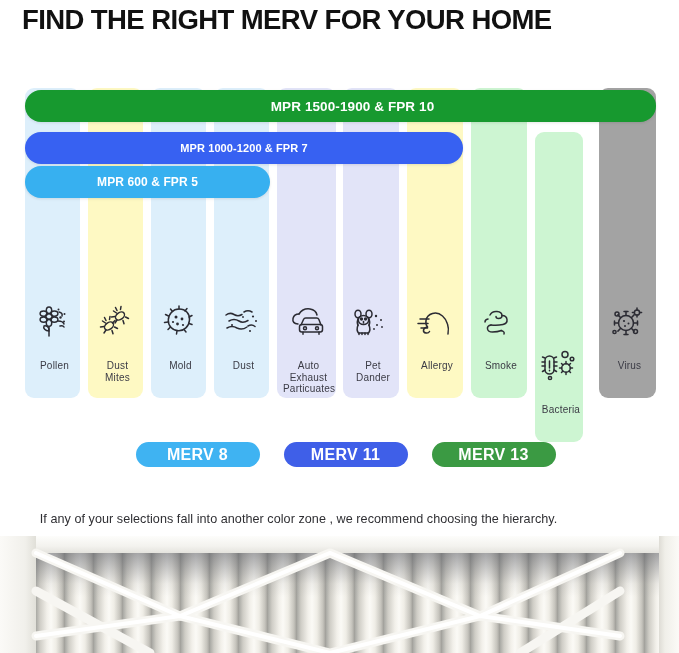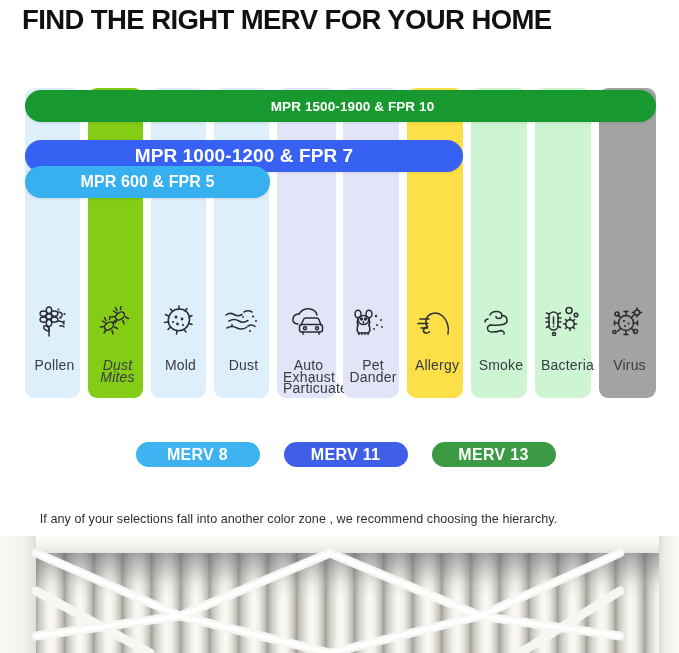--- a/index.html
+++ b/index.html
@@ -58,7 +58,7 @@
     box-shadow: 0 1px 3px rgba(0,0,0,0.10);
   }
   .mpr-green  { left: 25px;  top: 90px;  width: 631px; height: 32px; background:#17992f; font-size: 13.5px; padding-left: 24px; }
-  .mpr-blue   { left: 25px;  top: 140px; width: 438px; height: 32px; background:#3761f2; font-size: 19px; text-align: center; }
+  .mpr-blue   { left: 25px;  top: 132px; width: 438px; height: 32px; background:#3761f2; font-size: 11px; text-align: center; }
   .mpr-ltblue { left: 25px;  top: 166px; width: 245px; height: 32px; background:#37b0f0; font-size: 16px; }
 
   

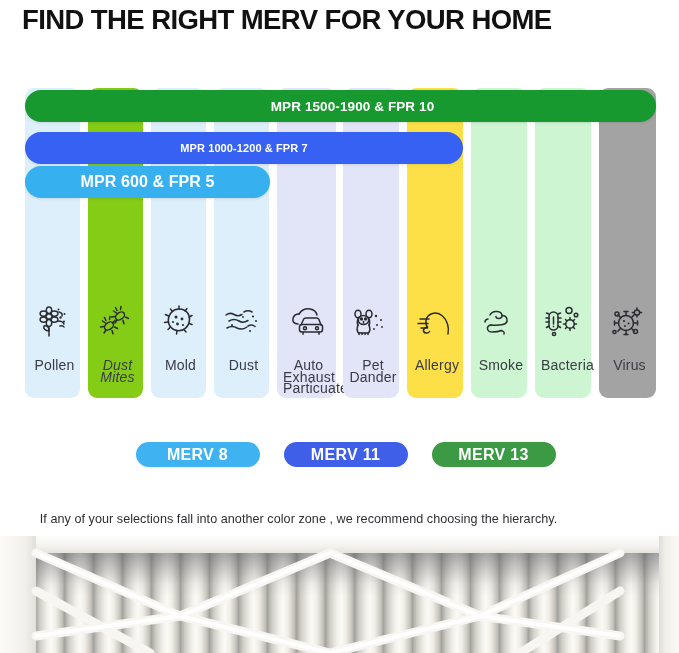--- a/index.html
+++ b/index.html
@@ -59,7 +59,7 @@
   }
   .mpr-green  { left: 25px;  top: 90px;  width: 631px; height: 32px; background:#17992f; font-size: 13.5px; padding-left: 24px; }
   .mpr-blue   { left: 25px;  top: 132px; width: 438px; height: 32px; background:#3761f2; font-size: 11px; text-align: center; }
-  .mpr-ltblue { left: 25px;  top: 166px; width: 245px; height: 32px; background:#37b0f0; font-size: 16px; }
+  .mpr-ltblue { left: 25px;  top: 166px; width: 245px; height: 32px; background:#37b0f0; font-size: 12px; }
 
   
   .merv-row {

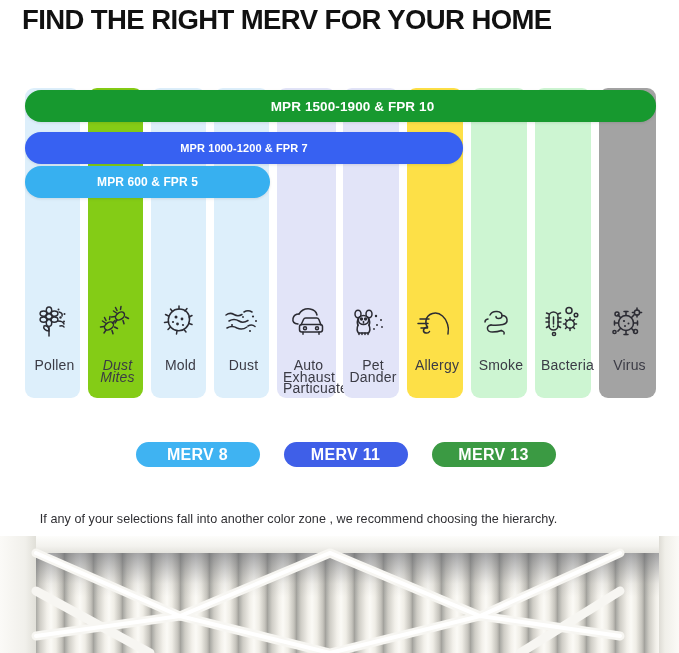--- a/index.html
+++ b/index.html
@@ -43,7 +43,7 @@
     position: absolute; left: 4px; right: 0;
     top: 272px;
     text-align: center;
-    font-size: 14px; line-height: 11.5px;
+    font-size: 10px; line-height: 11.5px;
     color: #3b3b45; letter-spacing: 0.2px;
     padding: 0 2px;
   }

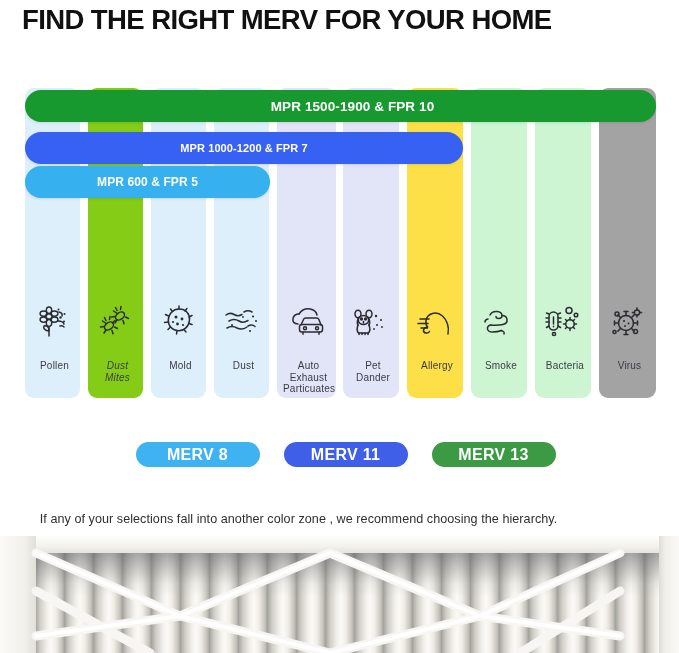--- a/index.html
+++ b/index.html
@@ -152,7 +152,7 @@
       <div class="col-label">Pollen</div>
     </div>
 
-    <div class="column" style="left:88px; width:55px; background:#84cc16;font-style:italic;">
+    <div class="column" style="left:88px; width:55px; background:#fef9c3;">
       <div class="col-icon">
         <svg width="40" height="40" viewBox="0 0 40 40">
           <g class="ic">

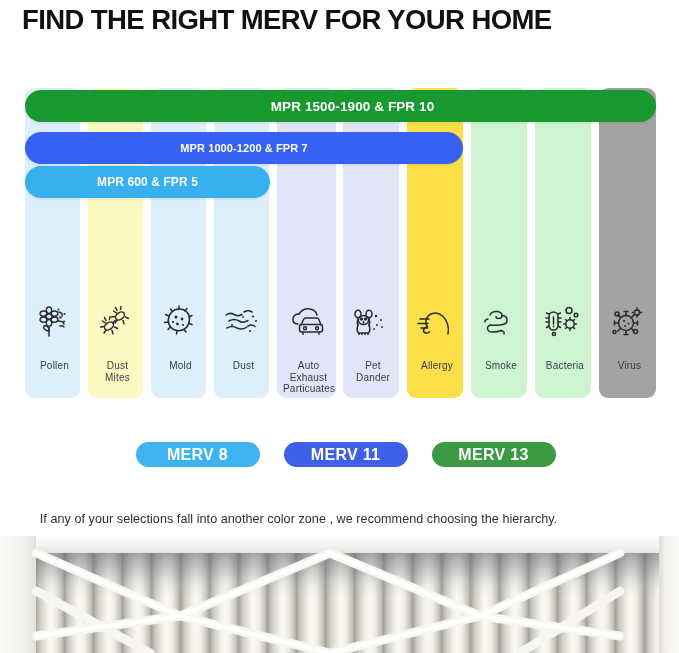--- a/index.html
+++ b/index.html
@@ -254,7 +254,7 @@
       <div class="col-label">Pet Dander</div>
     </div>
 
-    <div class="column" style="left:407px; width:56px; background:#fde047;">
+    <div class="column" style="left:407px; width:56px; background:#fef9c3;">
       <div class="col-icon">
         <svg width="46" height="40" viewBox="0 0 46 40">
           <g class="ic">

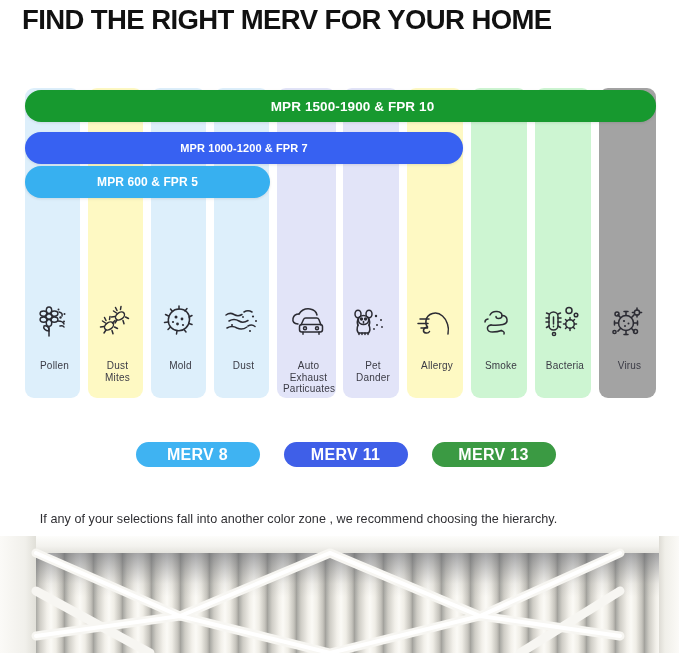--- a/index.html
+++ b/index.html
@@ -282,7 +282,7 @@
       <div class="col-label">Smoke</div>
     </div>
 
-    <div class="column" style="left:535px; width:56px; background:#cdf5d2;">
+    <div class="column" style="left:535px; width:48px; background:#cdf5d2;margin-top:44px;">
       <div class="col-icon">
         <svg width="46" height="40" viewBox="0 0 46 40">
           <g class="ic">

